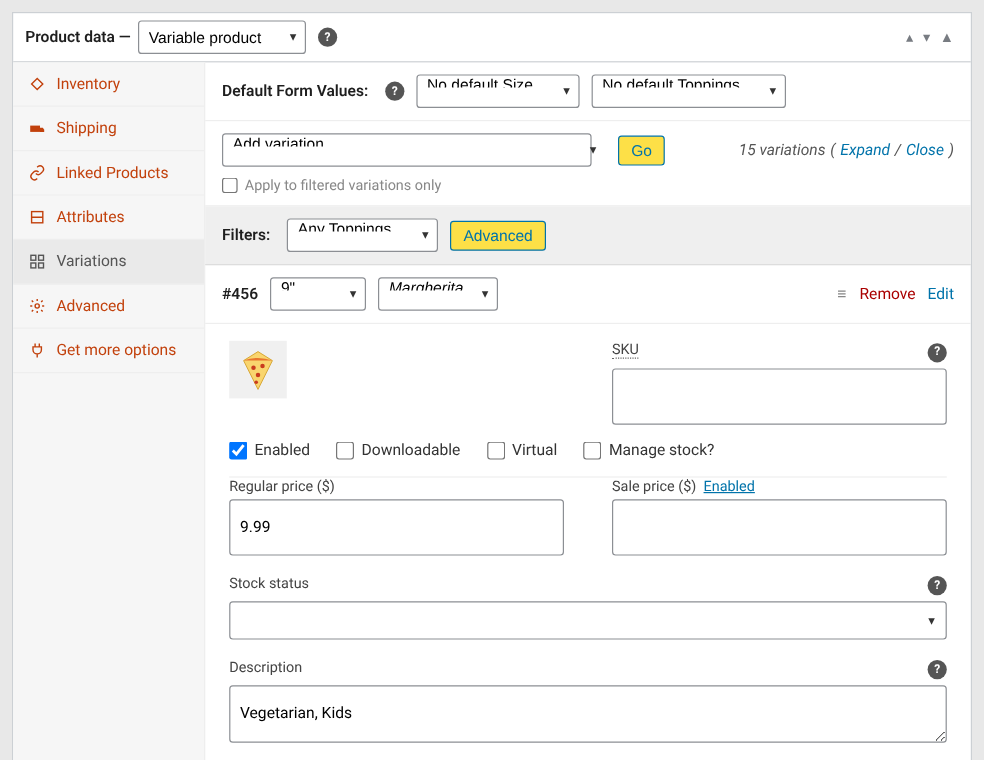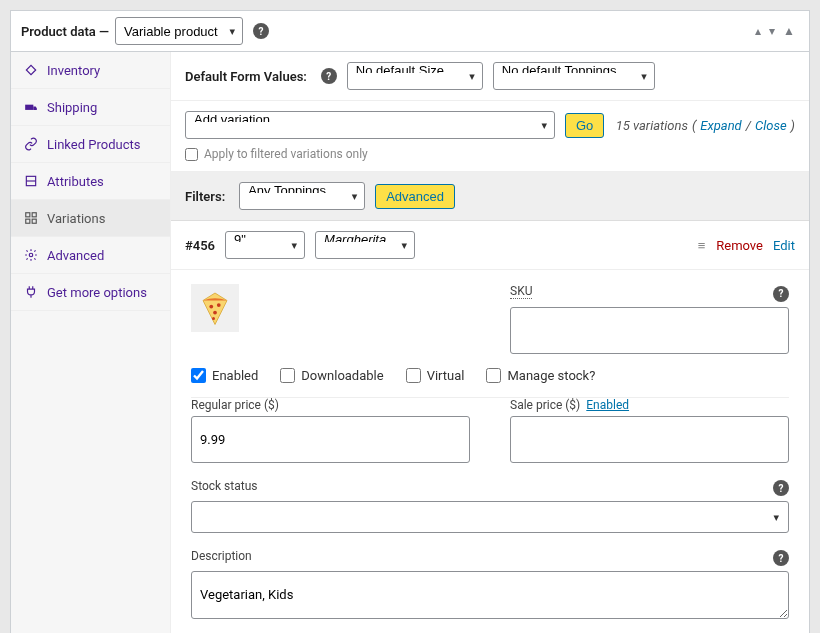--- a/index.html
+++ b/index.html
@@ -27,7 +27,7 @@
   .header select {
     height: 28px;
     font-size: 13px;
-    padding: 0 24px 0 8px;
+    padding: 0 36px 0 8px;
     border: 1px solid #8c8f94;
     border-radius: 3px;
     background: #fff;

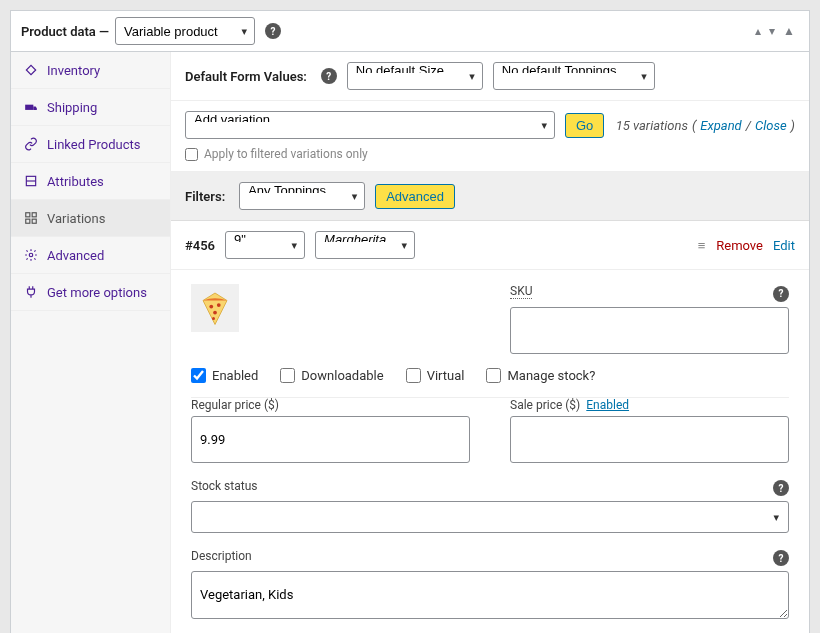--- a/index.html
+++ b/index.html
@@ -76,7 +76,7 @@
     align-items: center;
     gap: 8px;
     padding: 10px 12px;
-    color: #4c1d95;
+    color: #c2410c;
     cursor: pointer;
     font-size: 13px;
     border-bottom: 1px solid #eee;

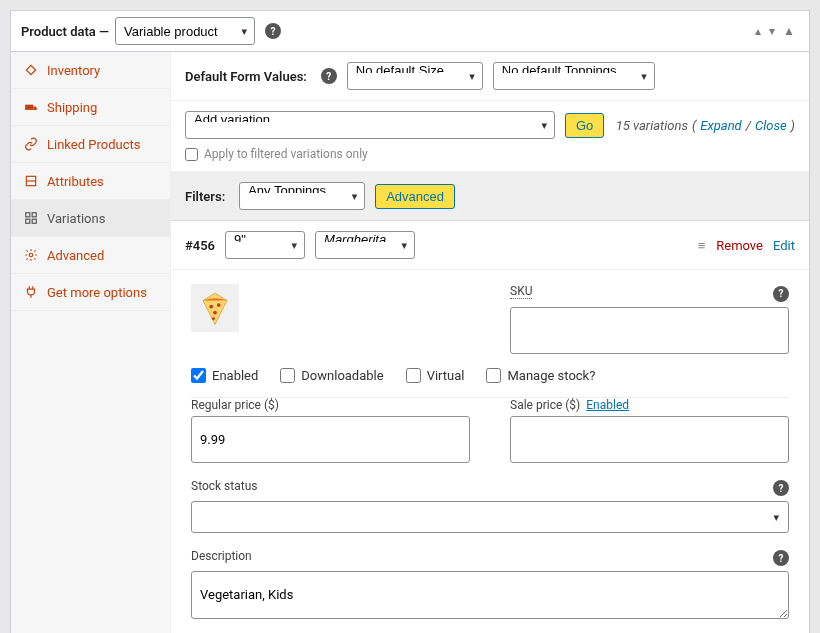--- a/index.html
+++ b/index.html
@@ -298,7 +298,7 @@
 
       <div class="row" style="padding-bottom:4px;">
         <span class="select-wrap" style="flex:0 0 320px;">
-          <select class="sm" style="width:370px;"><option>Add variation</option></select>
+          <select class="sm" style="width:308px;"><option>Add variation</option></select>
         </span>
         <button class="btn">Go</button>
         <span class="right">

